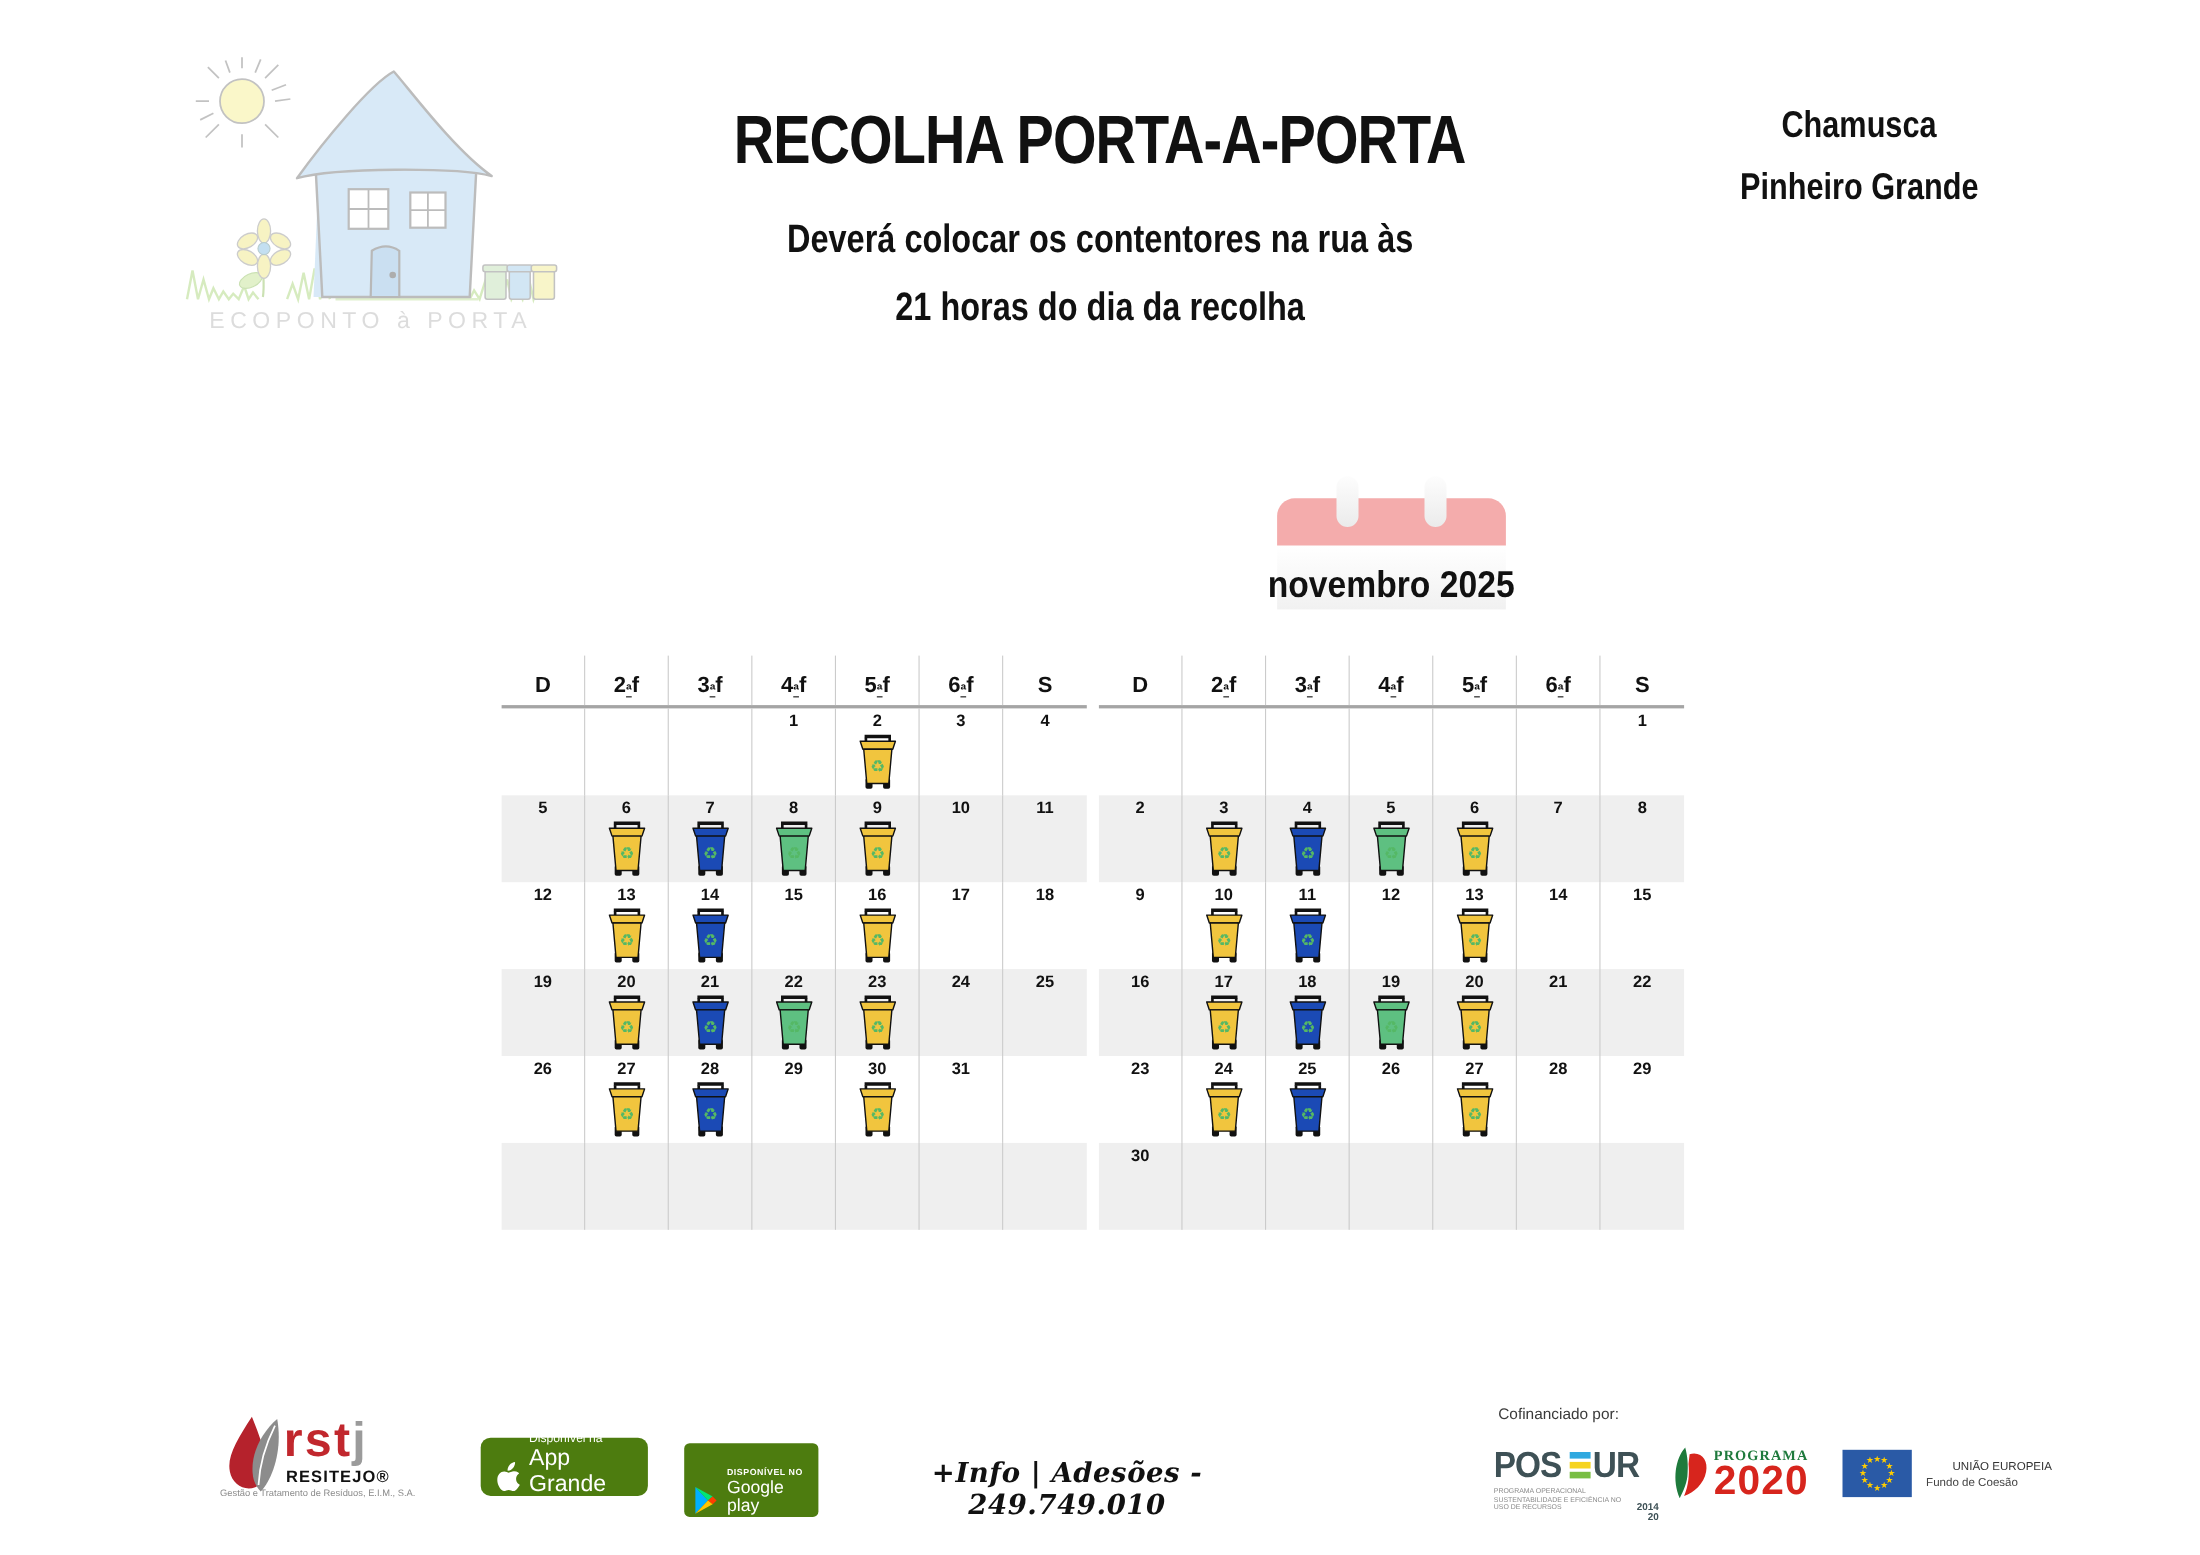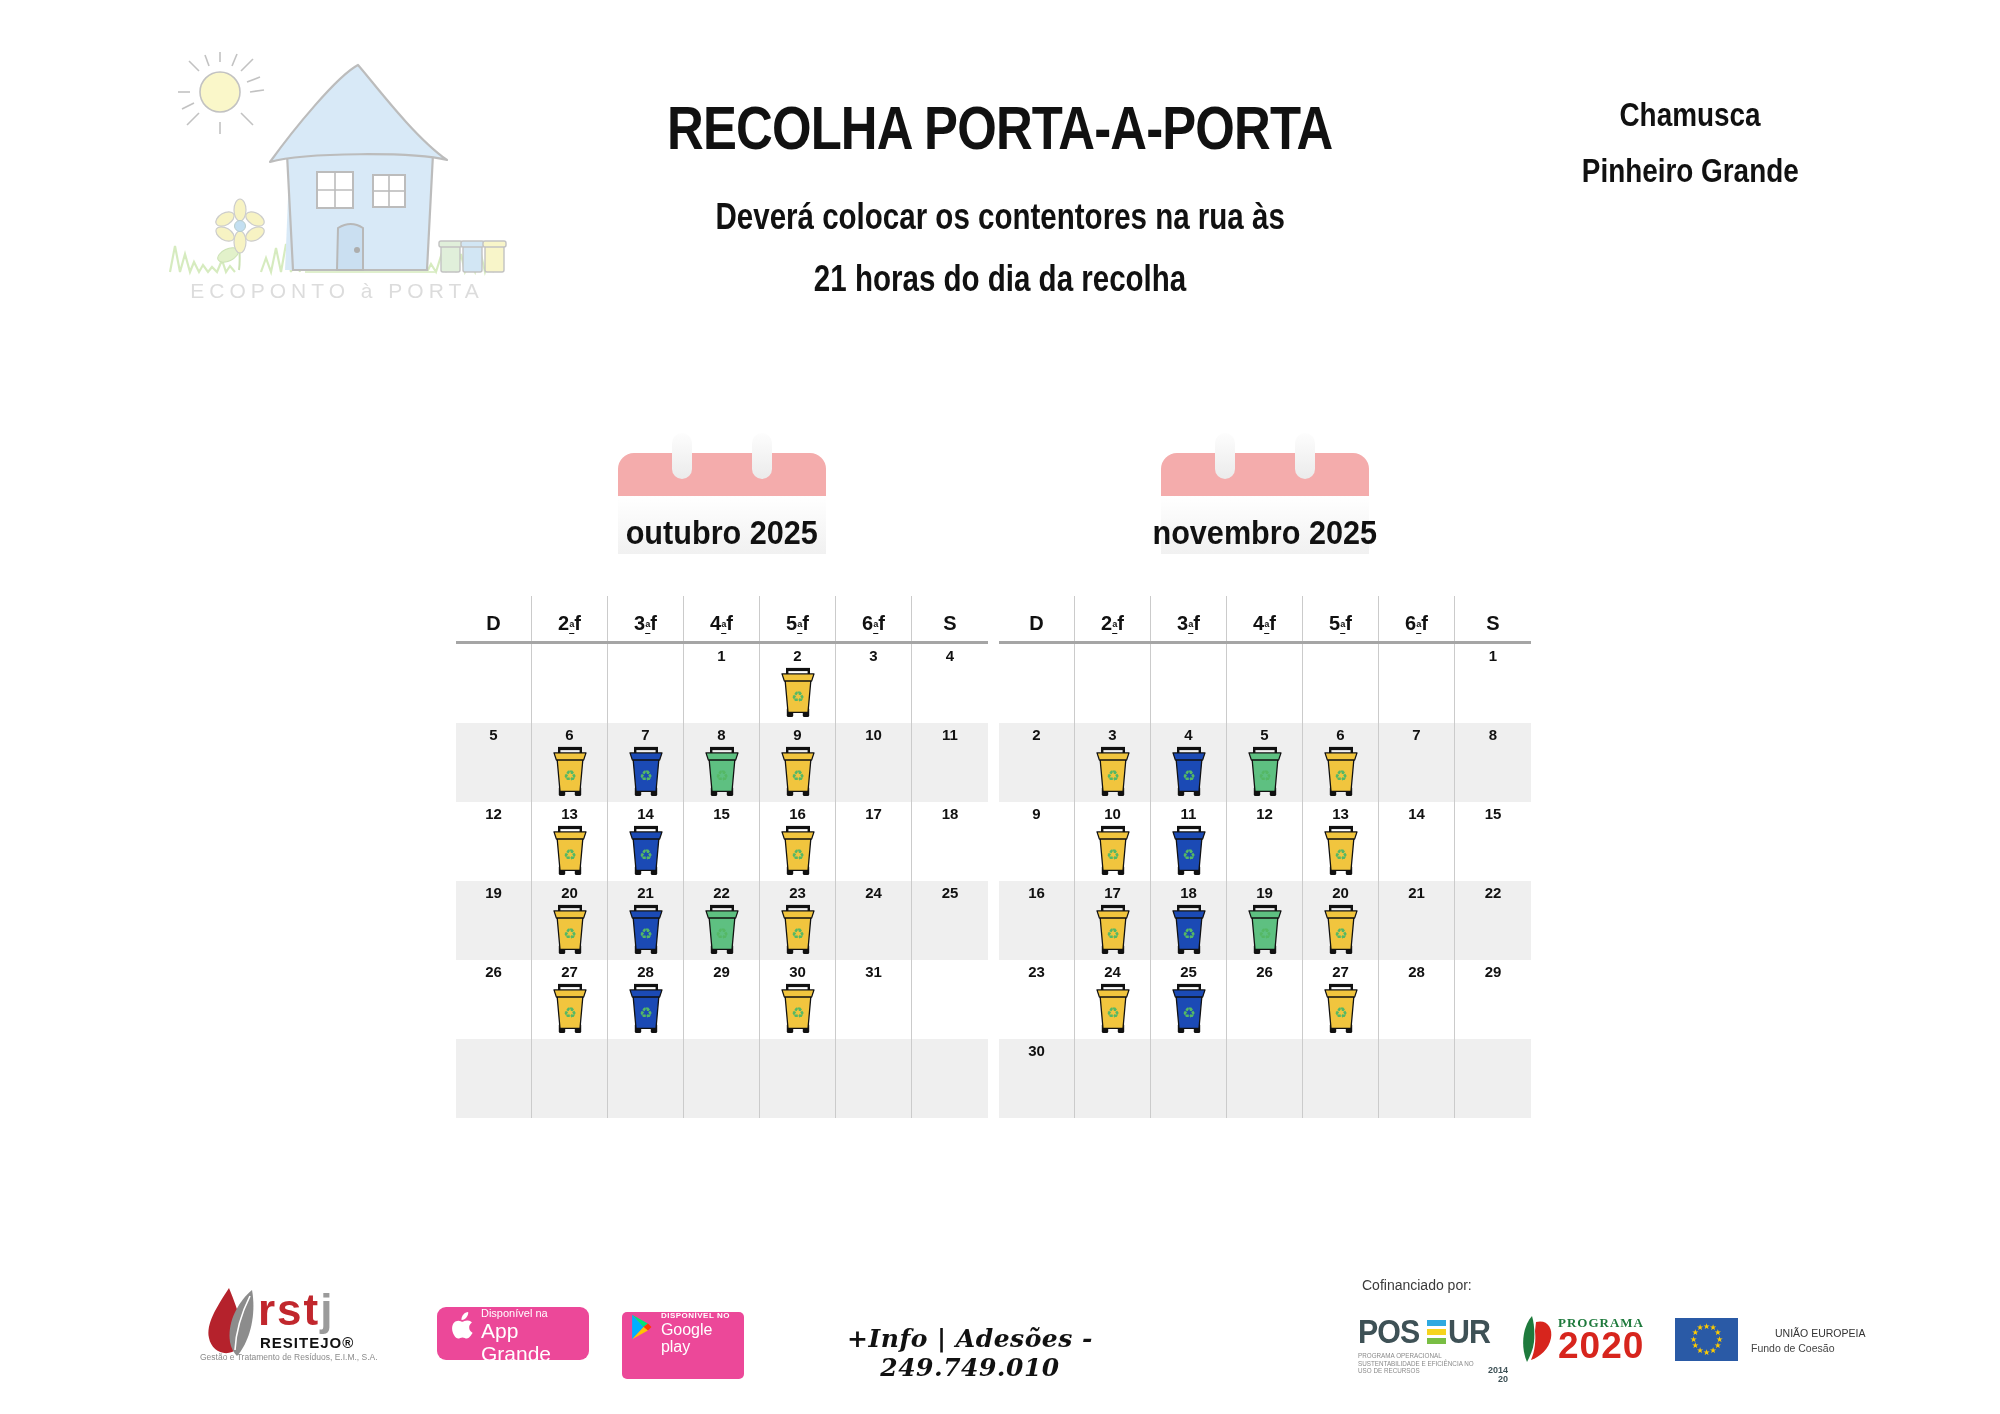--- a/index.html
+++ b/index.html
@@ -152,13 +152,6 @@
     <div><span class="cond">Pinheiro Grande</span></div>
   </div>
 
-  <div class="abs cal-icon" style="left:618px;">
-    <div class="ring r1"></div>
-    <div class="ring r2"></div>
-    <div class="pinkbar"></div>
-    <div class="calbody"></div>
-    <div class="cal-month"><span class="cond9">outubro 2025</span></div>
-  </div>
 
   <div class="abs cal-icon" style="left:1161px;">
     <div class="ring r1"></div>

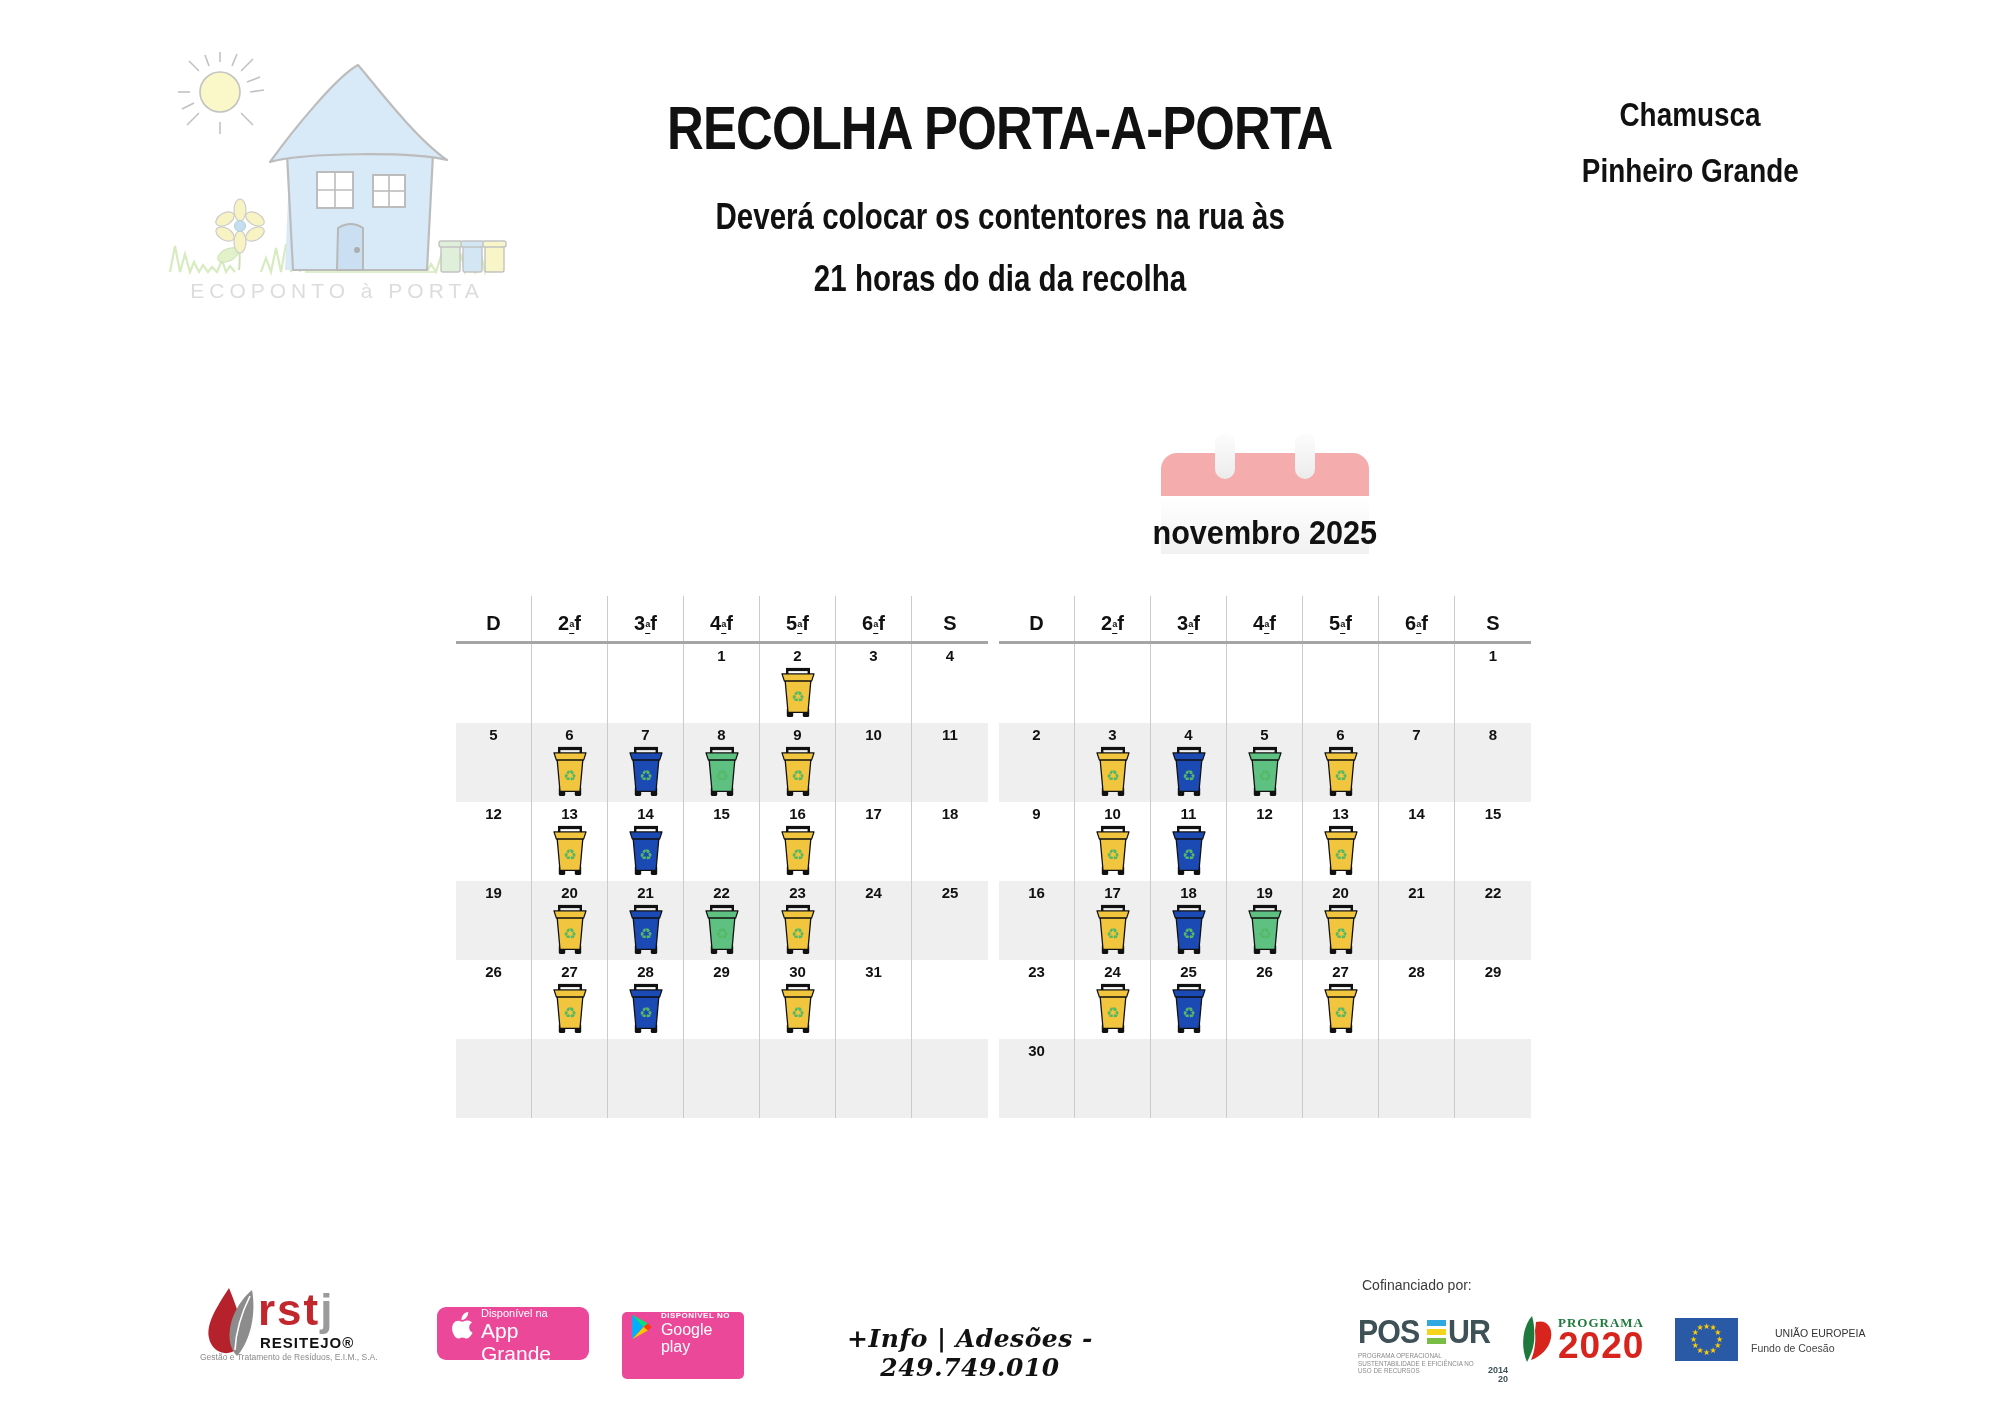--- a/index.html
+++ b/index.html
@@ -42,7 +42,7 @@
   .rst-red{color:#C1272D;} .rst-gray{color:#9B9B9B;}
   .rst-name{position:absolute;left:60px;top:50px;font-size:15px;font-weight:bold;letter-spacing:1px;color:#111;}
   .rst-sub{position:absolute;left:0px;top:68px;font-size:8.5px;color:#8a8a8a;white-space:nowrap;}
-  .store-badge{background:#ec4899;border-radius:9px;color:#fff;display:flex;align-items:flex-start;box-sizing:border-box;}
+  .store-badge{background:#4d7c0f;border-radius:9px;color:#fff;display:flex;align-items:flex-end;box-sizing:border-box;}
   .appstore{left:437px;top:1307px;width:152px;height:53px;padding:0 10px;}
   .gplay{left:622px;top:1312px;width:122px;height:67px;padding:0 8px;border-radius:5px;}
   .badge-txt{margin-left:8px;line-height:1.1;}

